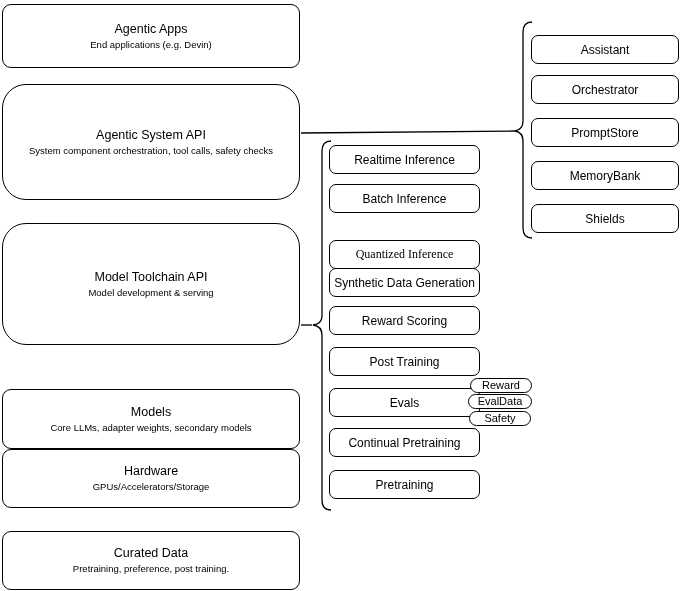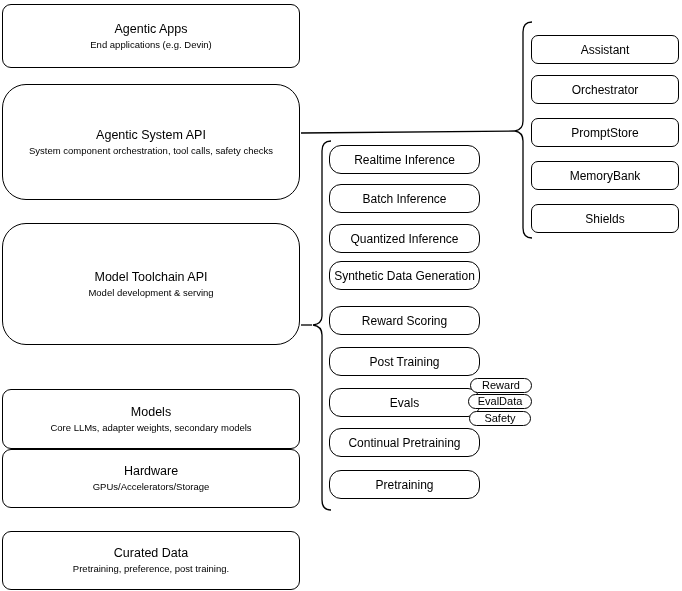--- a/index.html
+++ b/index.html
@@ -42,7 +42,7 @@
     left: 329px;
     width: 151px;
     height: 29px;
-    border-radius: 12px;
+    border-radius: 7px;
     font-size: 12px;
   }
   .component {

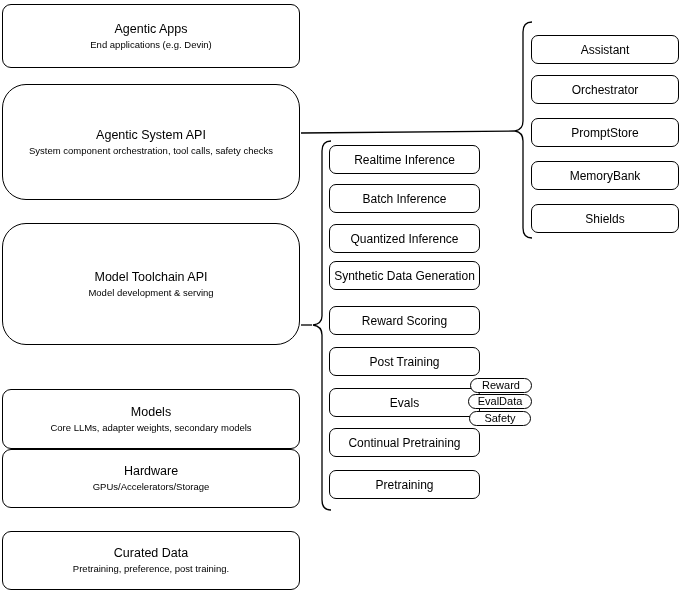--- a/index.html
+++ b/index.html
@@ -107,7 +107,7 @@
   <div class="box node" style="top:184px;">
     <span>Batch Inference</span>
   </div>
-  <div class="box node" style="top:224px;">
+  <div class="box node" style="top:240px;font-family:Liberation Serif, serif;">
     <span>Quantized Inference</span>
   </div>
   <div class="box node" style="top:261px;">

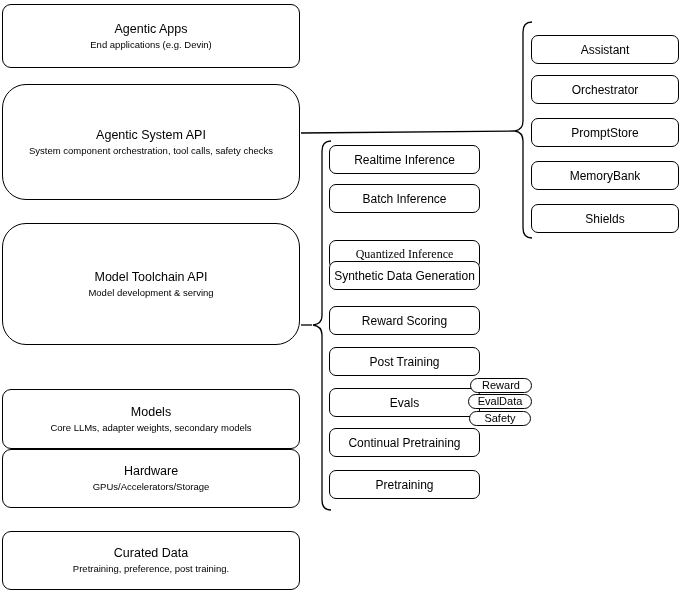--- a/index.html
+++ b/index.html
@@ -110,7 +110,7 @@
   <div class="box node" style="top:240px;font-family:Liberation Serif, serif;">
     <span>Quantized Inference</span>
   </div>
-  <div class="box node" style="top:261px;">
+  <div class="box node" style="top:268px;">
     <span>Synthetic Data Generation</span>
   </div>
   <div class="box node" style="top:306px;">

